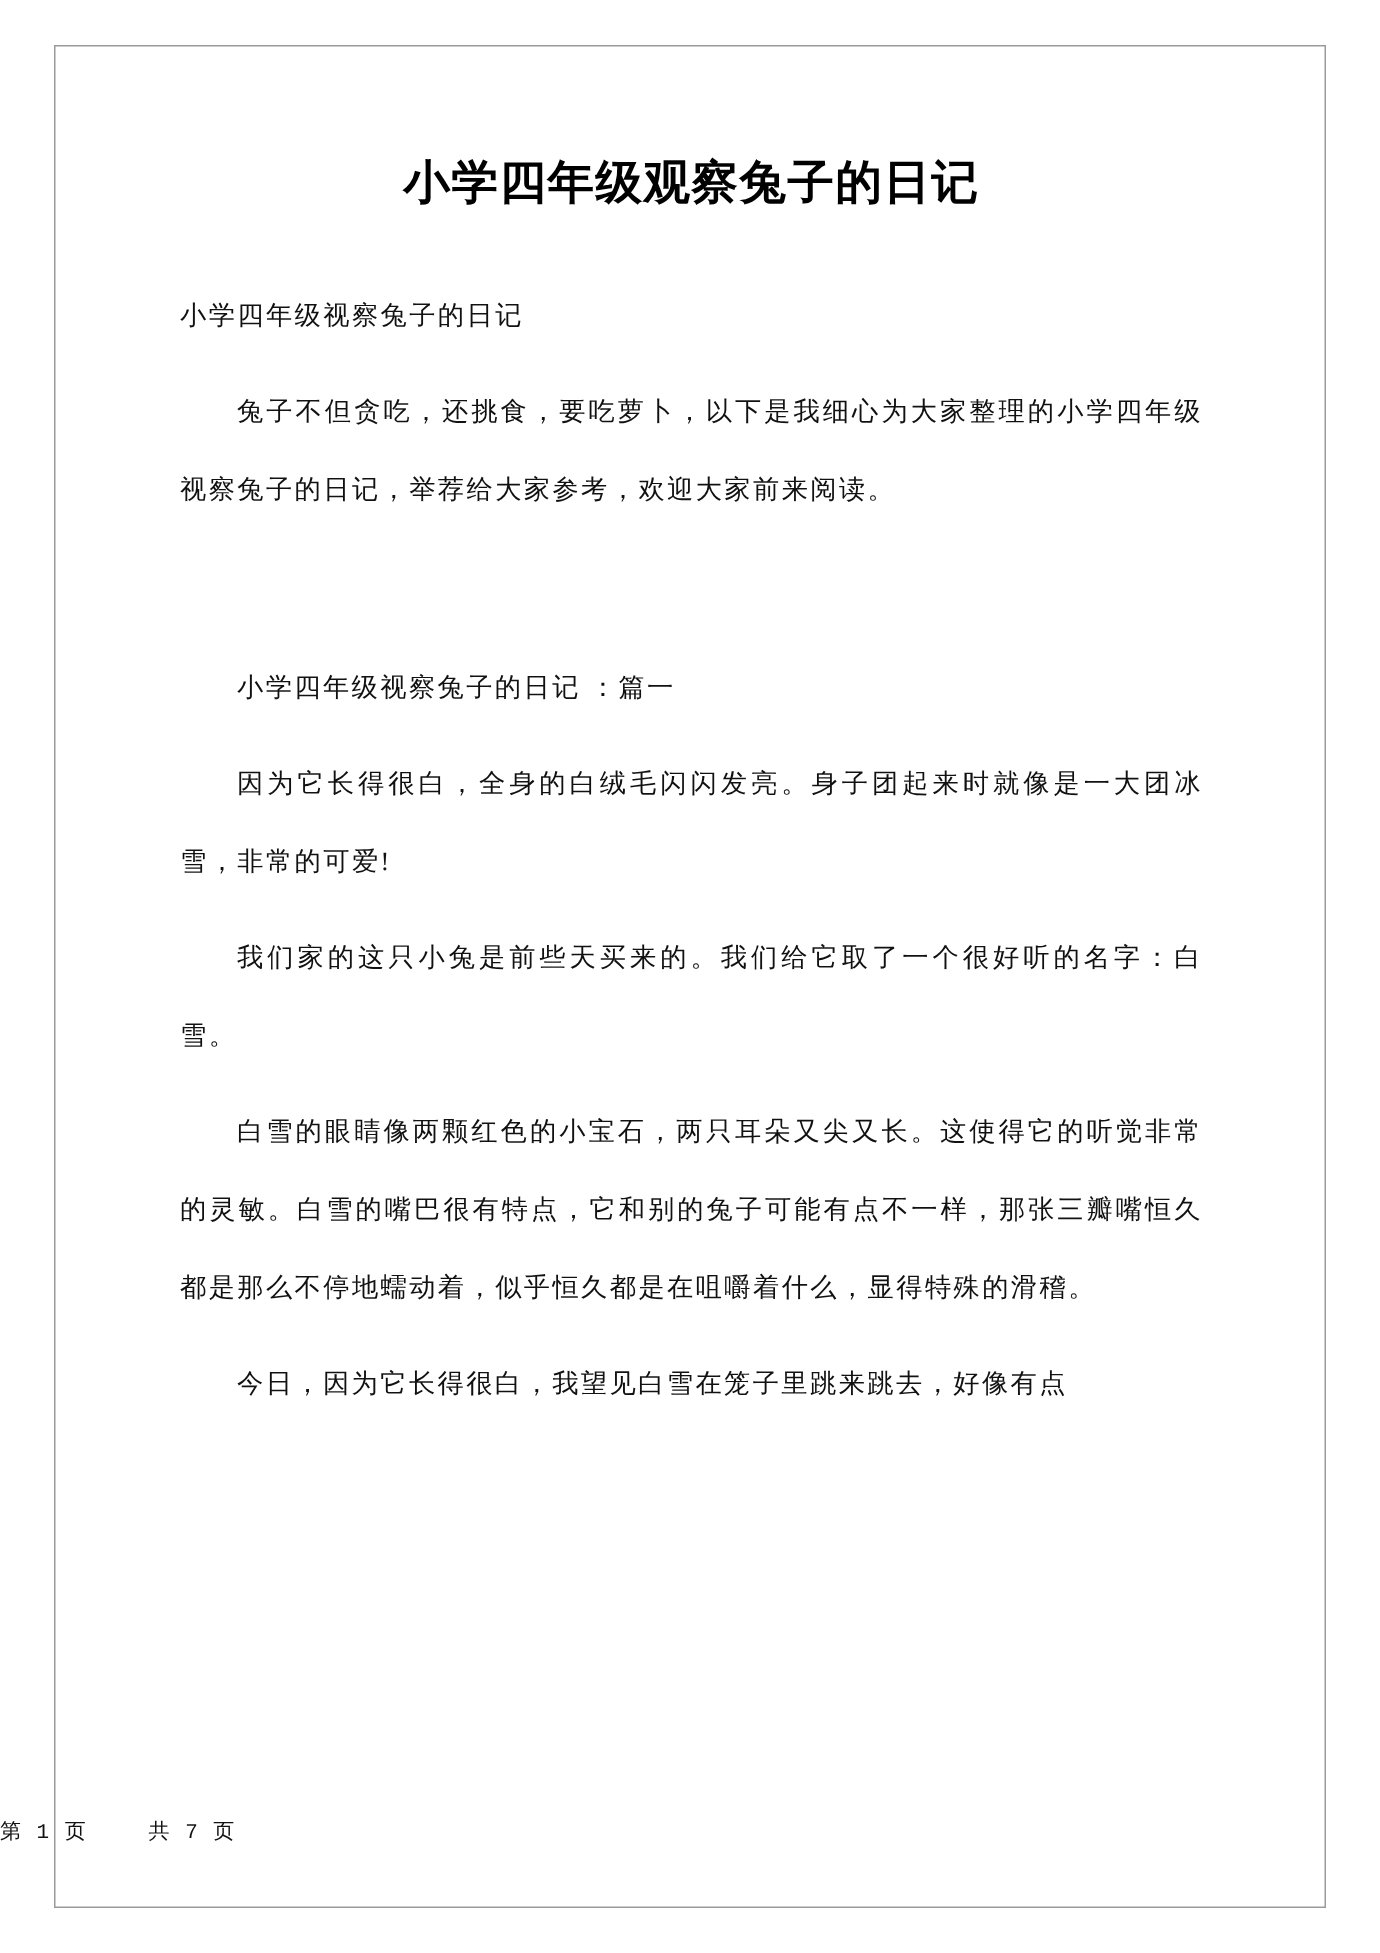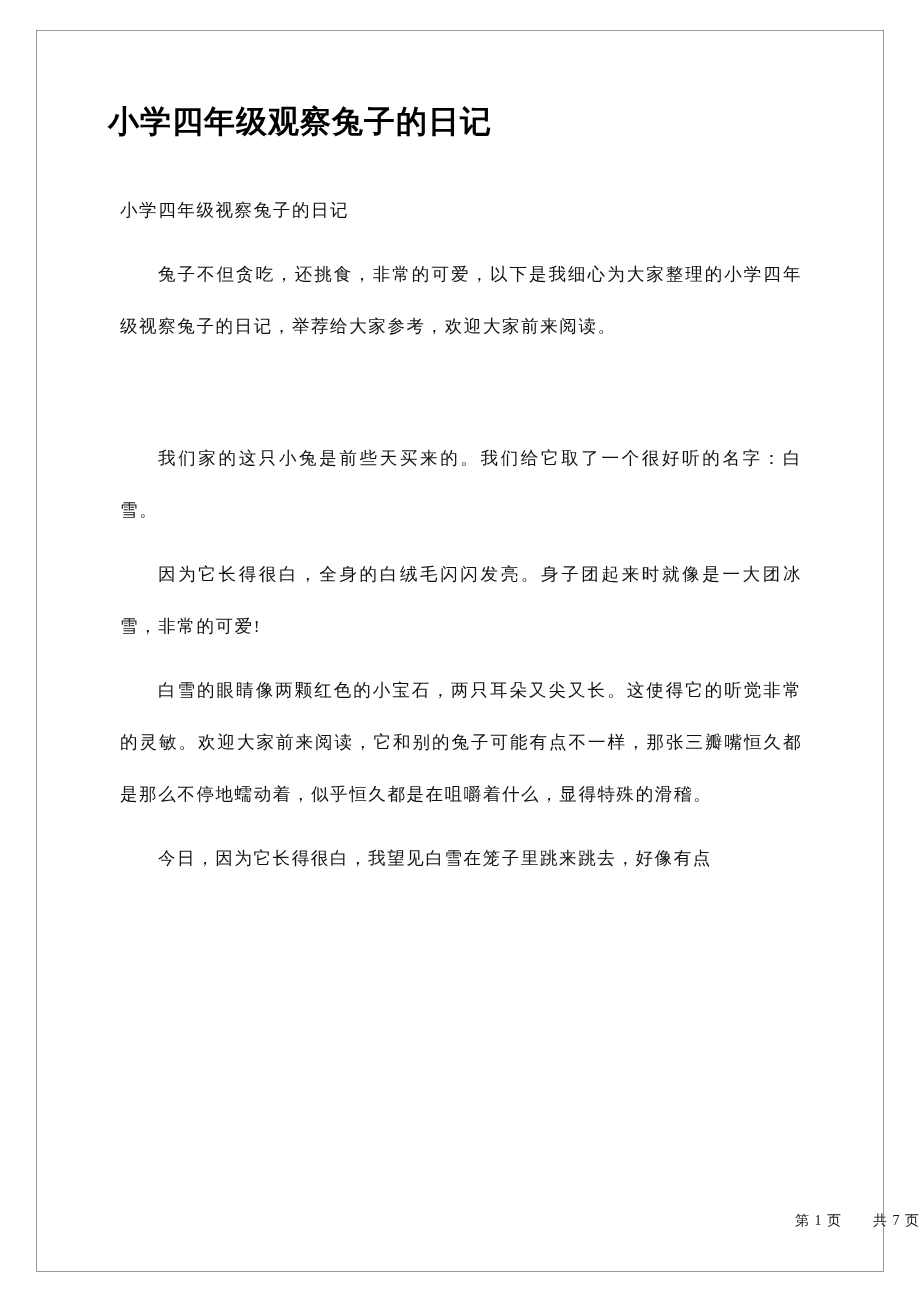--- a/index.html
+++ b/index.html
@@ -40,7 +40,7 @@
     font-family: "Liberation Serif", serif;
     font-size: 31px;
     font-weight: bold;
-    text-align: left;
+    text-align: center;
     letter-spacing: 1px;
     margin: 0 0 0 0;
     padding: 6px 0 4px 0;

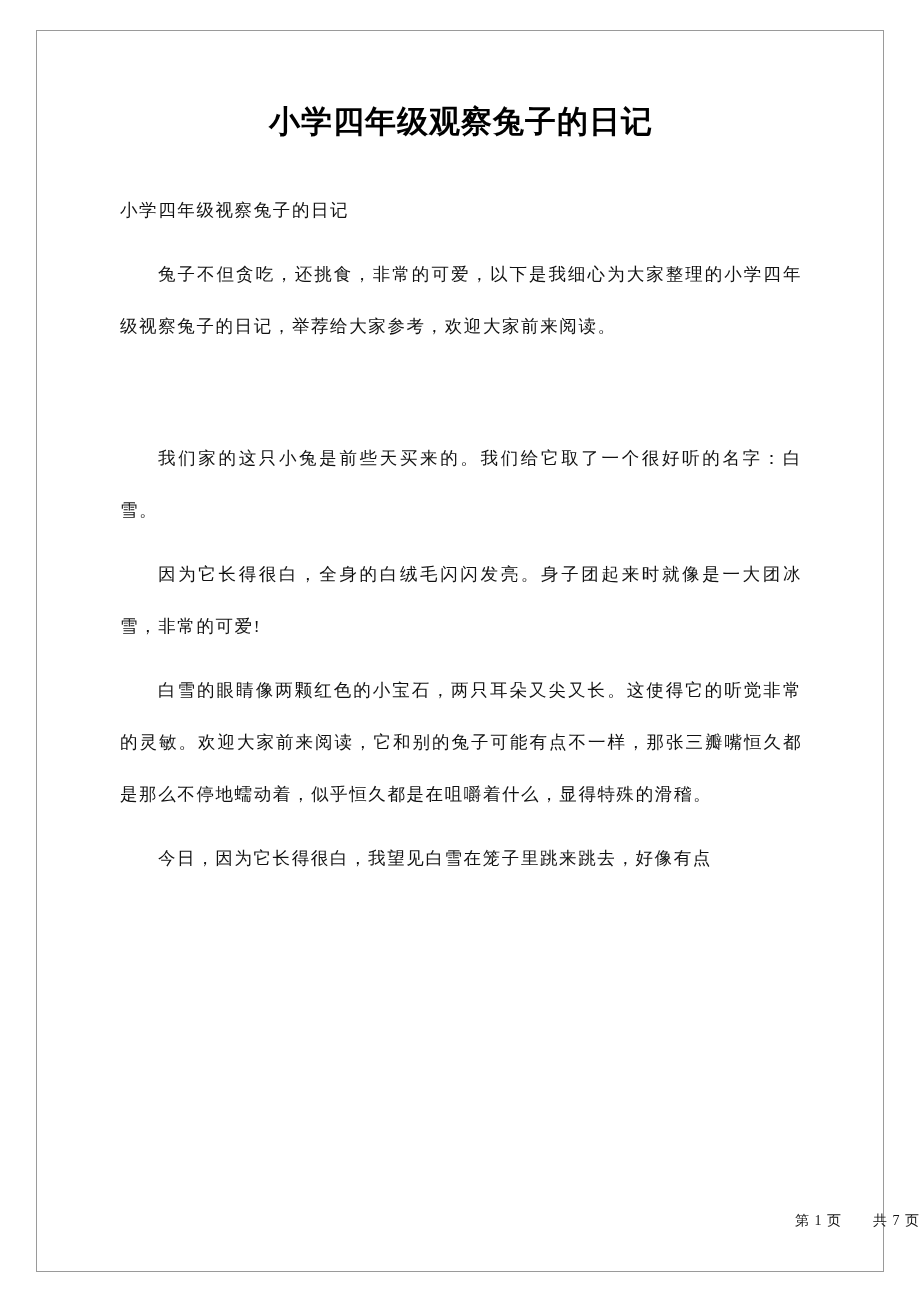--- a/index.html
+++ b/index.html
@@ -96,7 +96,7 @@
 
     <p class="para">小学四年级视察兔子的日记</p>
 
-    <p class="para indent">兔子不但贪吃，还挑食，非常的可爱，以下是我细心为大家整理的小学四年级视察兔子的日记，举荐给大家参考，欢迎大家前来阅读。</p>
+    <p class="para indent">兔子不但贪吃，还挑食，要吃萝卜，以下是我细心为大家整理的小学四年级视察兔子的日记，举荐给大家参考，欢迎大家前来阅读。</p>
 
     <div class="spacer-lg"></div>
 

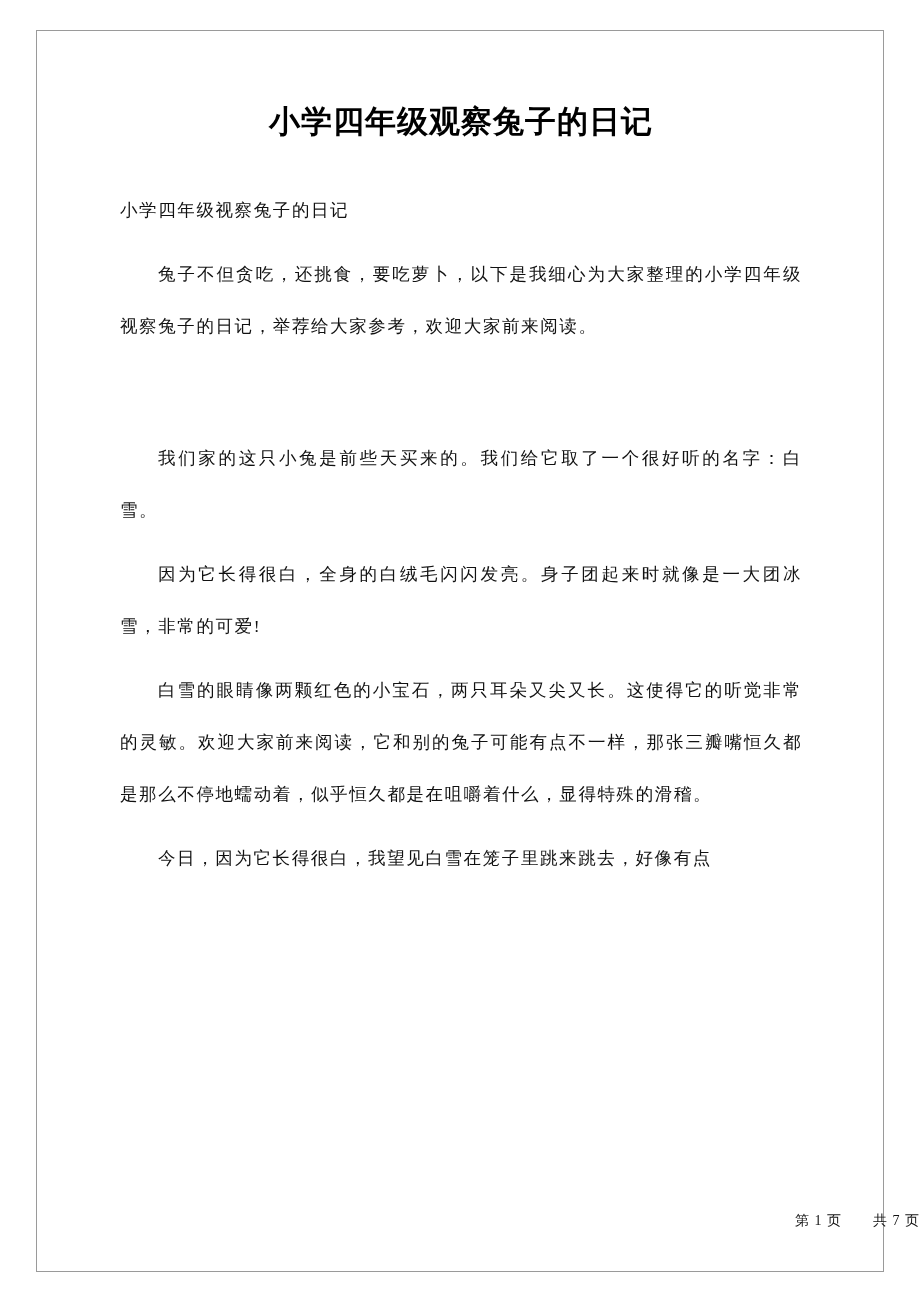--- a/index.html
+++ b/index.html
@@ -100,6 +100,7 @@
 
     <div class="spacer-lg"></div>
 
+    <p class="para indent">小学四年级视察兔子的日记 ：篇一</p>
 
     <p class="para indent">我们家的这只小兔是前些天买来的。我们给它取了一个很好听的名字：白雪。</p>
 

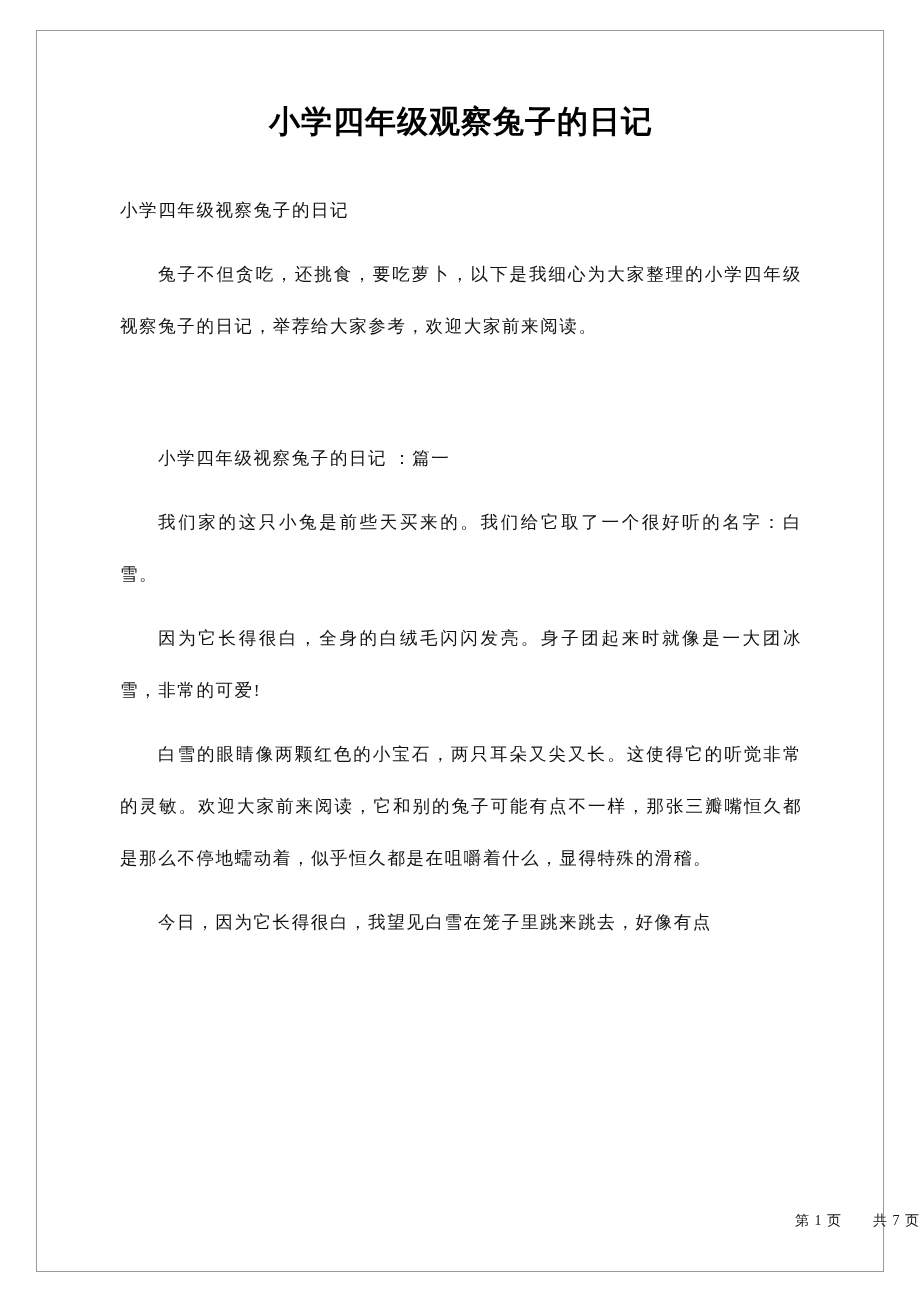--- a/index.html
+++ b/index.html
@@ -102,9 +102,9 @@
 
     <p class="para indent">小学四年级视察兔子的日记 ：篇一</p>
 
+    <p class="para indent">因为它长得很白，全身的白绒毛闪闪发亮。身子团起来时就像是一大团冰雪，非常的可爱!</p>
+
     <p class="para indent">我们家的这只小兔是前些天买来的。我们给它取了一个很好听的名字：白雪。</p>
-
-    <p class="para indent">因为它长得很白，全身的白绒毛闪闪发亮。身子团起来时就像是一大团冰雪，非常的可爱!</p>
 
     <p class="para indent">白雪的眼睛像两颗红色的小宝石，两只耳朵又尖又长。这使得它的听觉非常的灵敏。欢迎大家前来阅读，它和别的兔子可能有点不一样，那张三瓣嘴恒久都是那么不停地蠕动着，似乎恒久都是在咀嚼着什么，显得特殊的滑稽。</p>
 

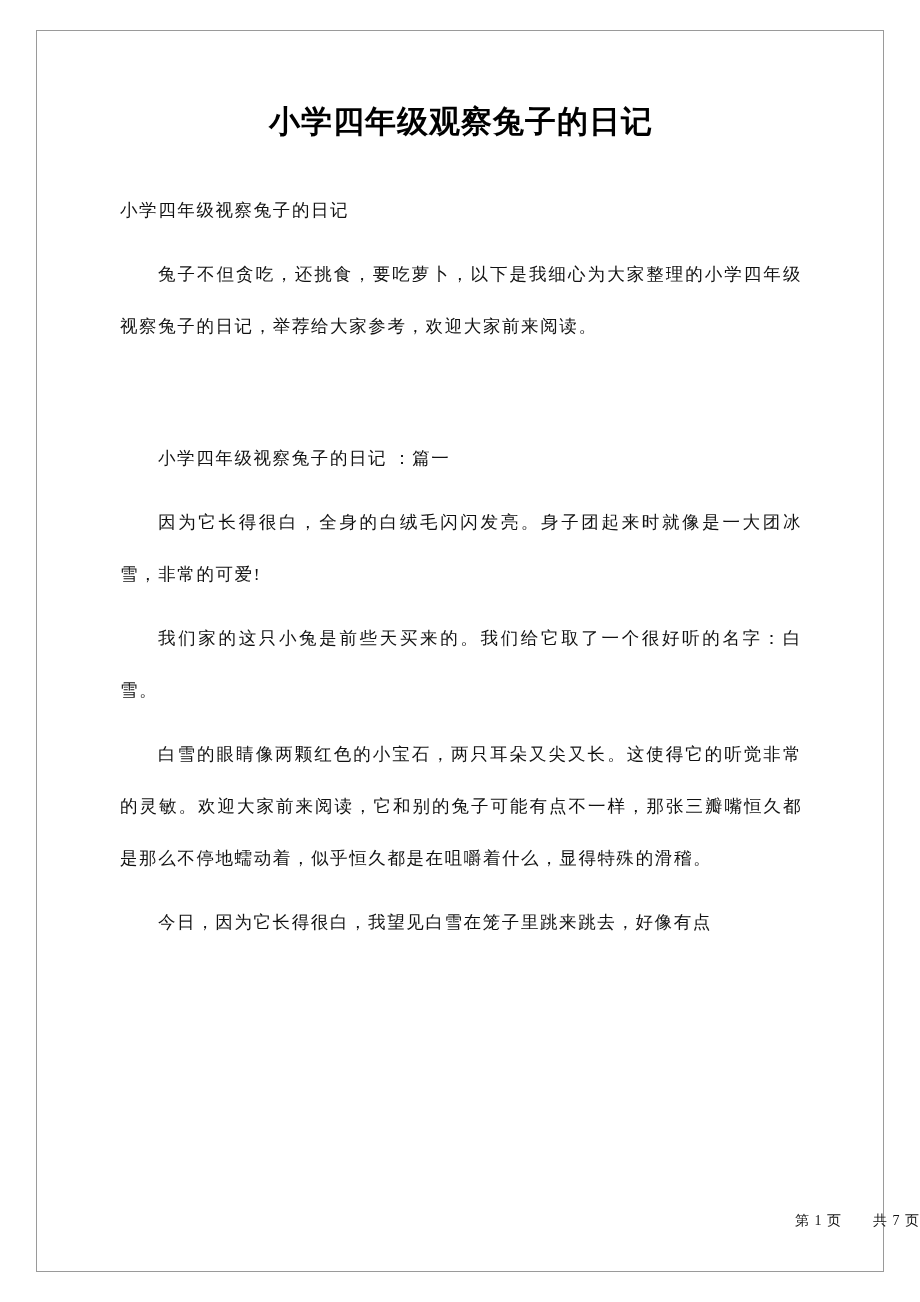--- a/index.html
+++ b/index.html
@@ -106,7 +106,7 @@
 
     <p class="para indent">我们家的这只小兔是前些天买来的。我们给它取了一个很好听的名字：白雪。</p>
 
-    <p class="para indent">白雪的眼睛像两颗红色的小宝石，两只耳朵又尖又长。这使得它的听觉非常的灵敏。欢迎大家前来阅读，它和别的兔子可能有点不一样，那张三瓣嘴恒久都是那么不停地蠕动着，似乎恒久都是在咀嚼着什么，显得特殊的滑稽。</p>
+    <p class="para indent">白雪的眼睛像两颗红色的小宝石，两只耳朵又尖又长。这使得它的听觉非常的灵敏。白雪的嘴巴很有特点，它和别的兔子可能有点不一样，那张三瓣嘴恒久都是那么不停地蠕动着，似乎恒久都是在咀嚼着什么，显得特殊的滑稽。</p>
 
 
     <p class="para indent">今日，因为它长得很白，我望见白雪在笼子里跳来跳去，好像有点</p>

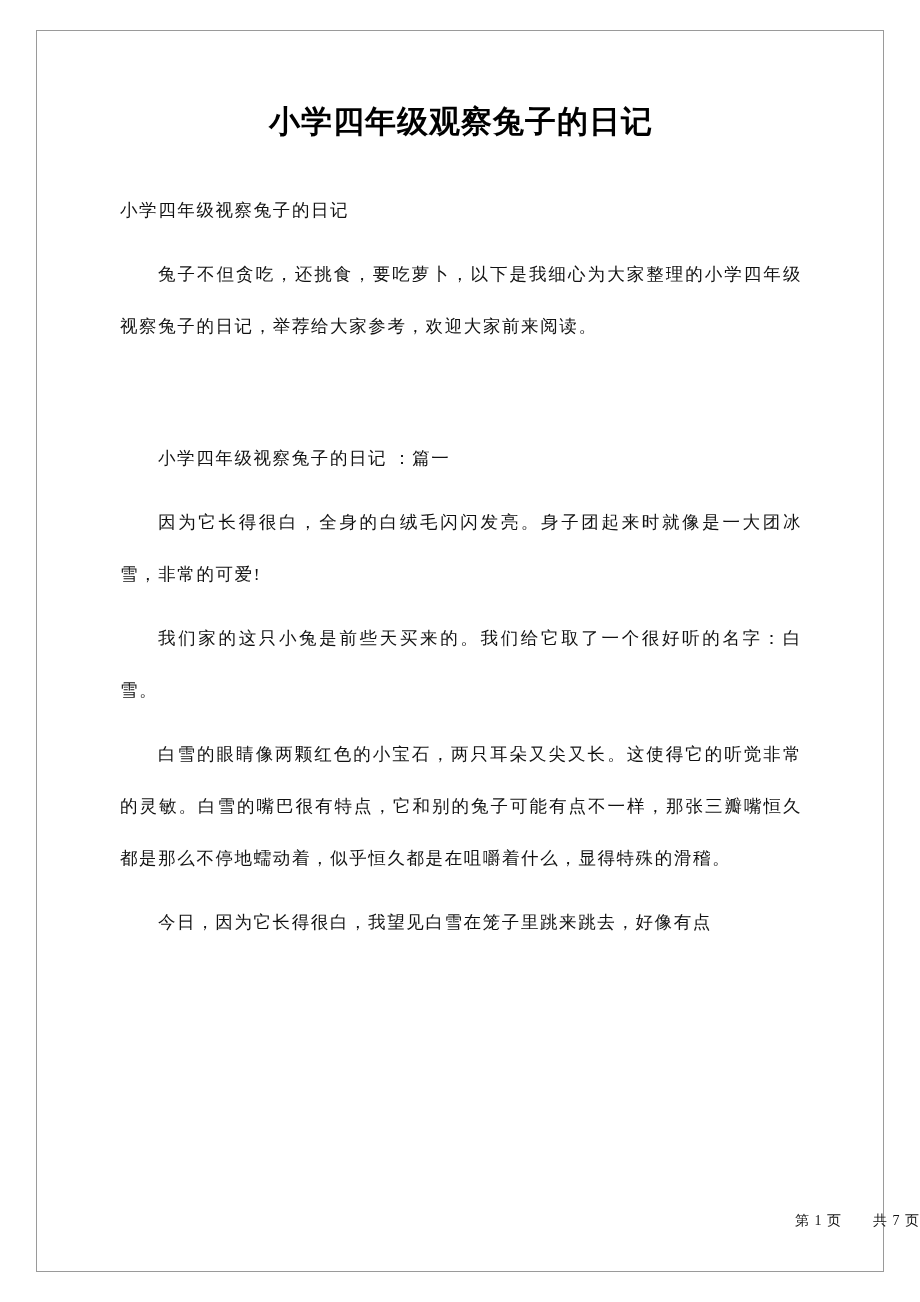--- a/index.html
+++ b/index.html
@@ -70,8 +70,8 @@
     left: 0;
     right: 0;
     bottom: 72px;
-    text-align: right;
-    font-family: Liberation Serif, serif;
+    text-align: left;
+    font-family: Liberation Mono, monospace;
     font-size: 14px;
     letter-spacing: 1px;
     color: #111;

